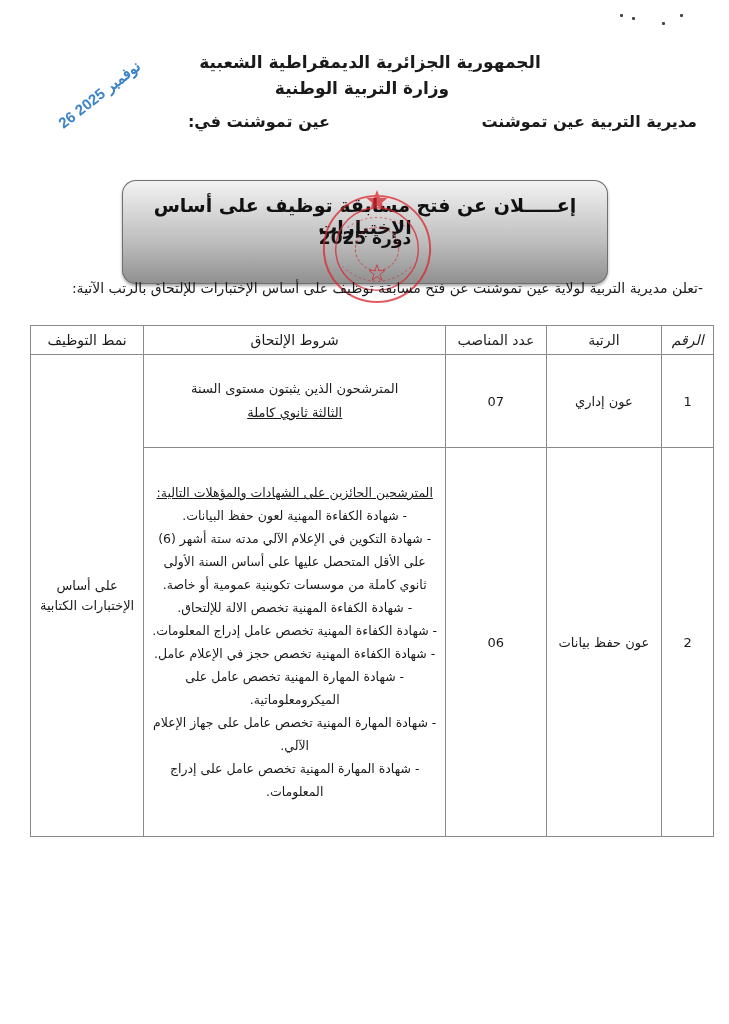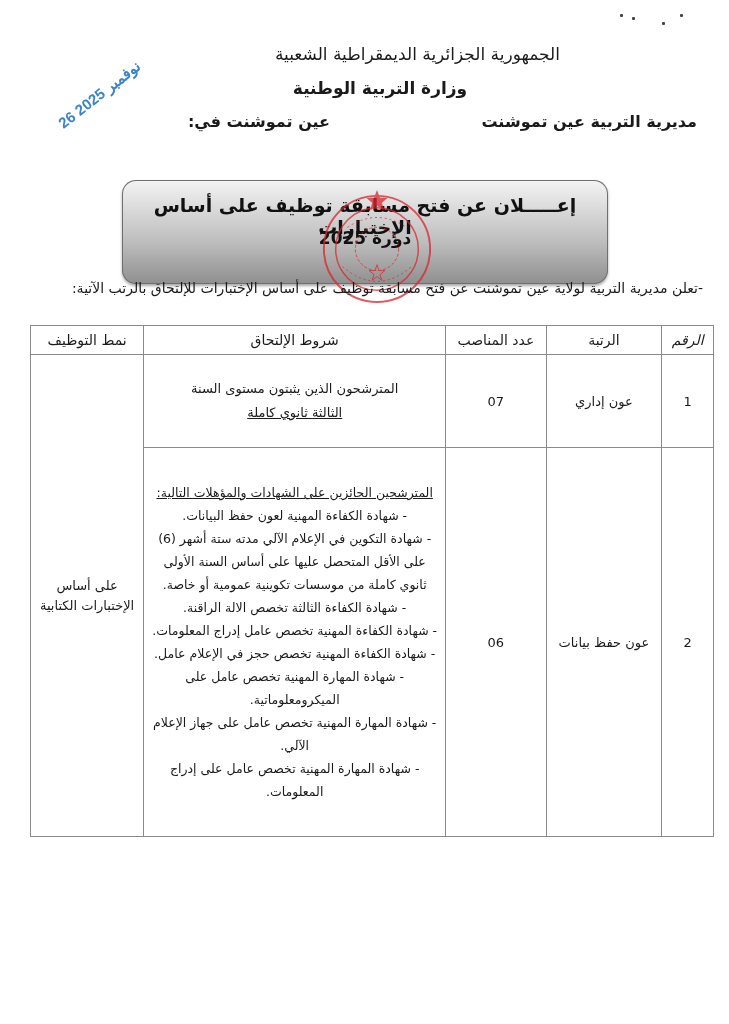--- a/index.html
+++ b/index.html
@@ -11,7 +11,7 @@
   .specks { left:620px; top:10px; width:100px; height:14px; }
   .speck { position:absolute; width:3px; height:3px; background:#444; border-radius:1px; }
 
-  .hdr1 { left:180px; top:44px; width:380px; text-align:right; font-size:17px; font-weight:normal; }
+  .hdr1 { left:180px; top:52px; width:380px; text-align:center; font-size:17px; font-weight:bold; }
   .hdr2 { left:190px; top:78px; width:380px; text-align:center; font-size:17px; font-weight:bold; }
   .dir-left { right:32px; top:112px; font-size:16px; font-weight:bold; text-align:center; }
   .place { left:180px; top:112px; width:150px; text-align:right; font-size:16px; font-weight:bold; }

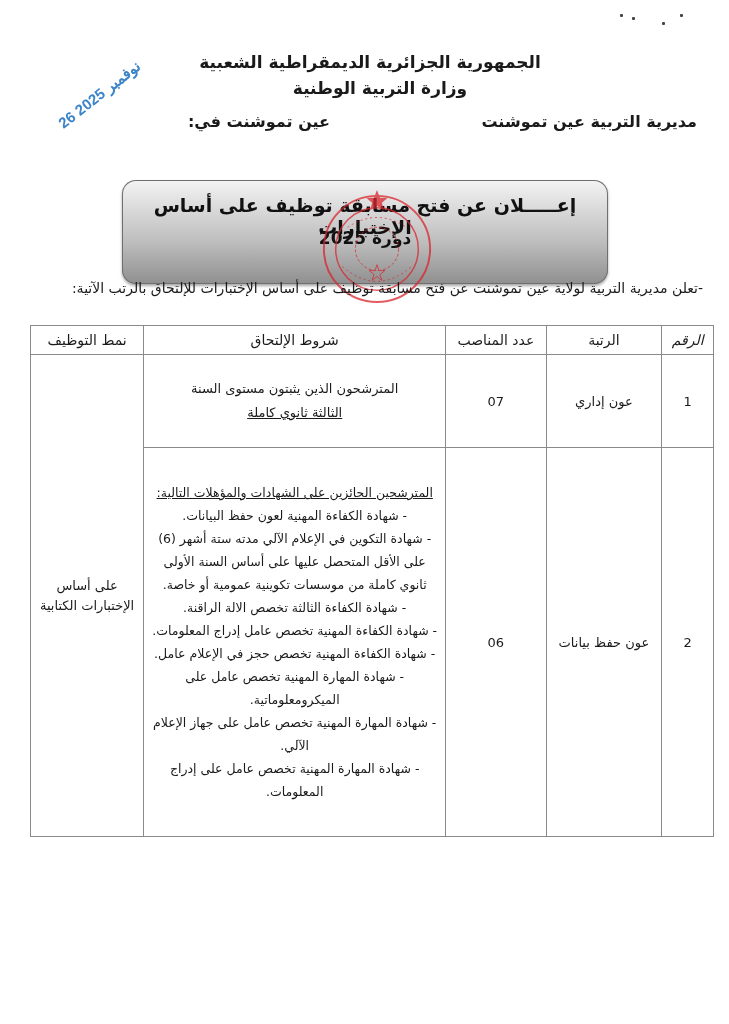--- a/index.html
+++ b/index.html
@@ -12,7 +12,7 @@
   .speck { position:absolute; width:3px; height:3px; background:#444; border-radius:1px; }
 
   .hdr1 { left:180px; top:52px; width:380px; text-align:center; font-size:17px; font-weight:bold; }
-  .hdr2 { left:190px; top:78px; width:380px; text-align:center; font-size:17px; font-weight:bold; }
+  .hdr2 { left:172px; top:78px; width:380px; text-align:center; font-size:17px; font-weight:bold; }
   .dir-left { right:32px; top:112px; font-size:16px; font-weight:bold; text-align:center; }
   .place { left:180px; top:112px; width:150px; text-align:right; font-size:16px; font-weight:bold; }
 

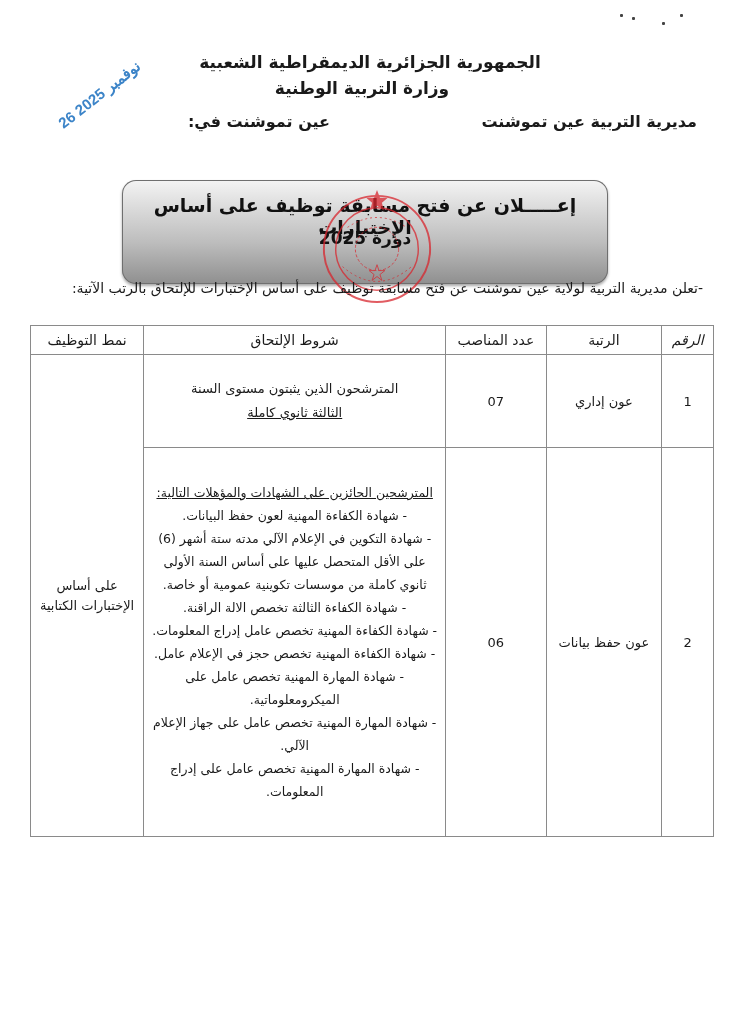--- a/index.html
+++ b/index.html
@@ -107,7 +107,7 @@
         <span class="u">المترشحين الحائزين على الشهادات والمؤهلات التالية:</span>
         <span class="it">- شهادة الكفاءة المهنية لعون حفظ البيانات.</span>
         <span class="it">- شهادة التكوين في الإعلام الآلي مدته ستة أشهر (6) على الأقل المتحصل عليها على أساس السنة الأولى ثانوي كاملة من موسسات تكوينية عمومية أو خاصة.</span>
-        <span class="it">- شهادة الكفاءة الثالثة تخصص الالة الراقنة.</span>
+        <span class="it">- شهادة الكفاءة المهنية تخصص الالة للإلتحاق.</span>
         <span class="it">- شهادة الكفاءة المهنية تخصص عامل إدراج المعلومات.</span>
         <span class="it">- شهادة الكفاءة المهنية تخصص حجز في الإعلام عامل.</span>
         <span class="it">- شهادة المهارة المهنية تخصص عامل على الميكرومعلوماتية.</span>

